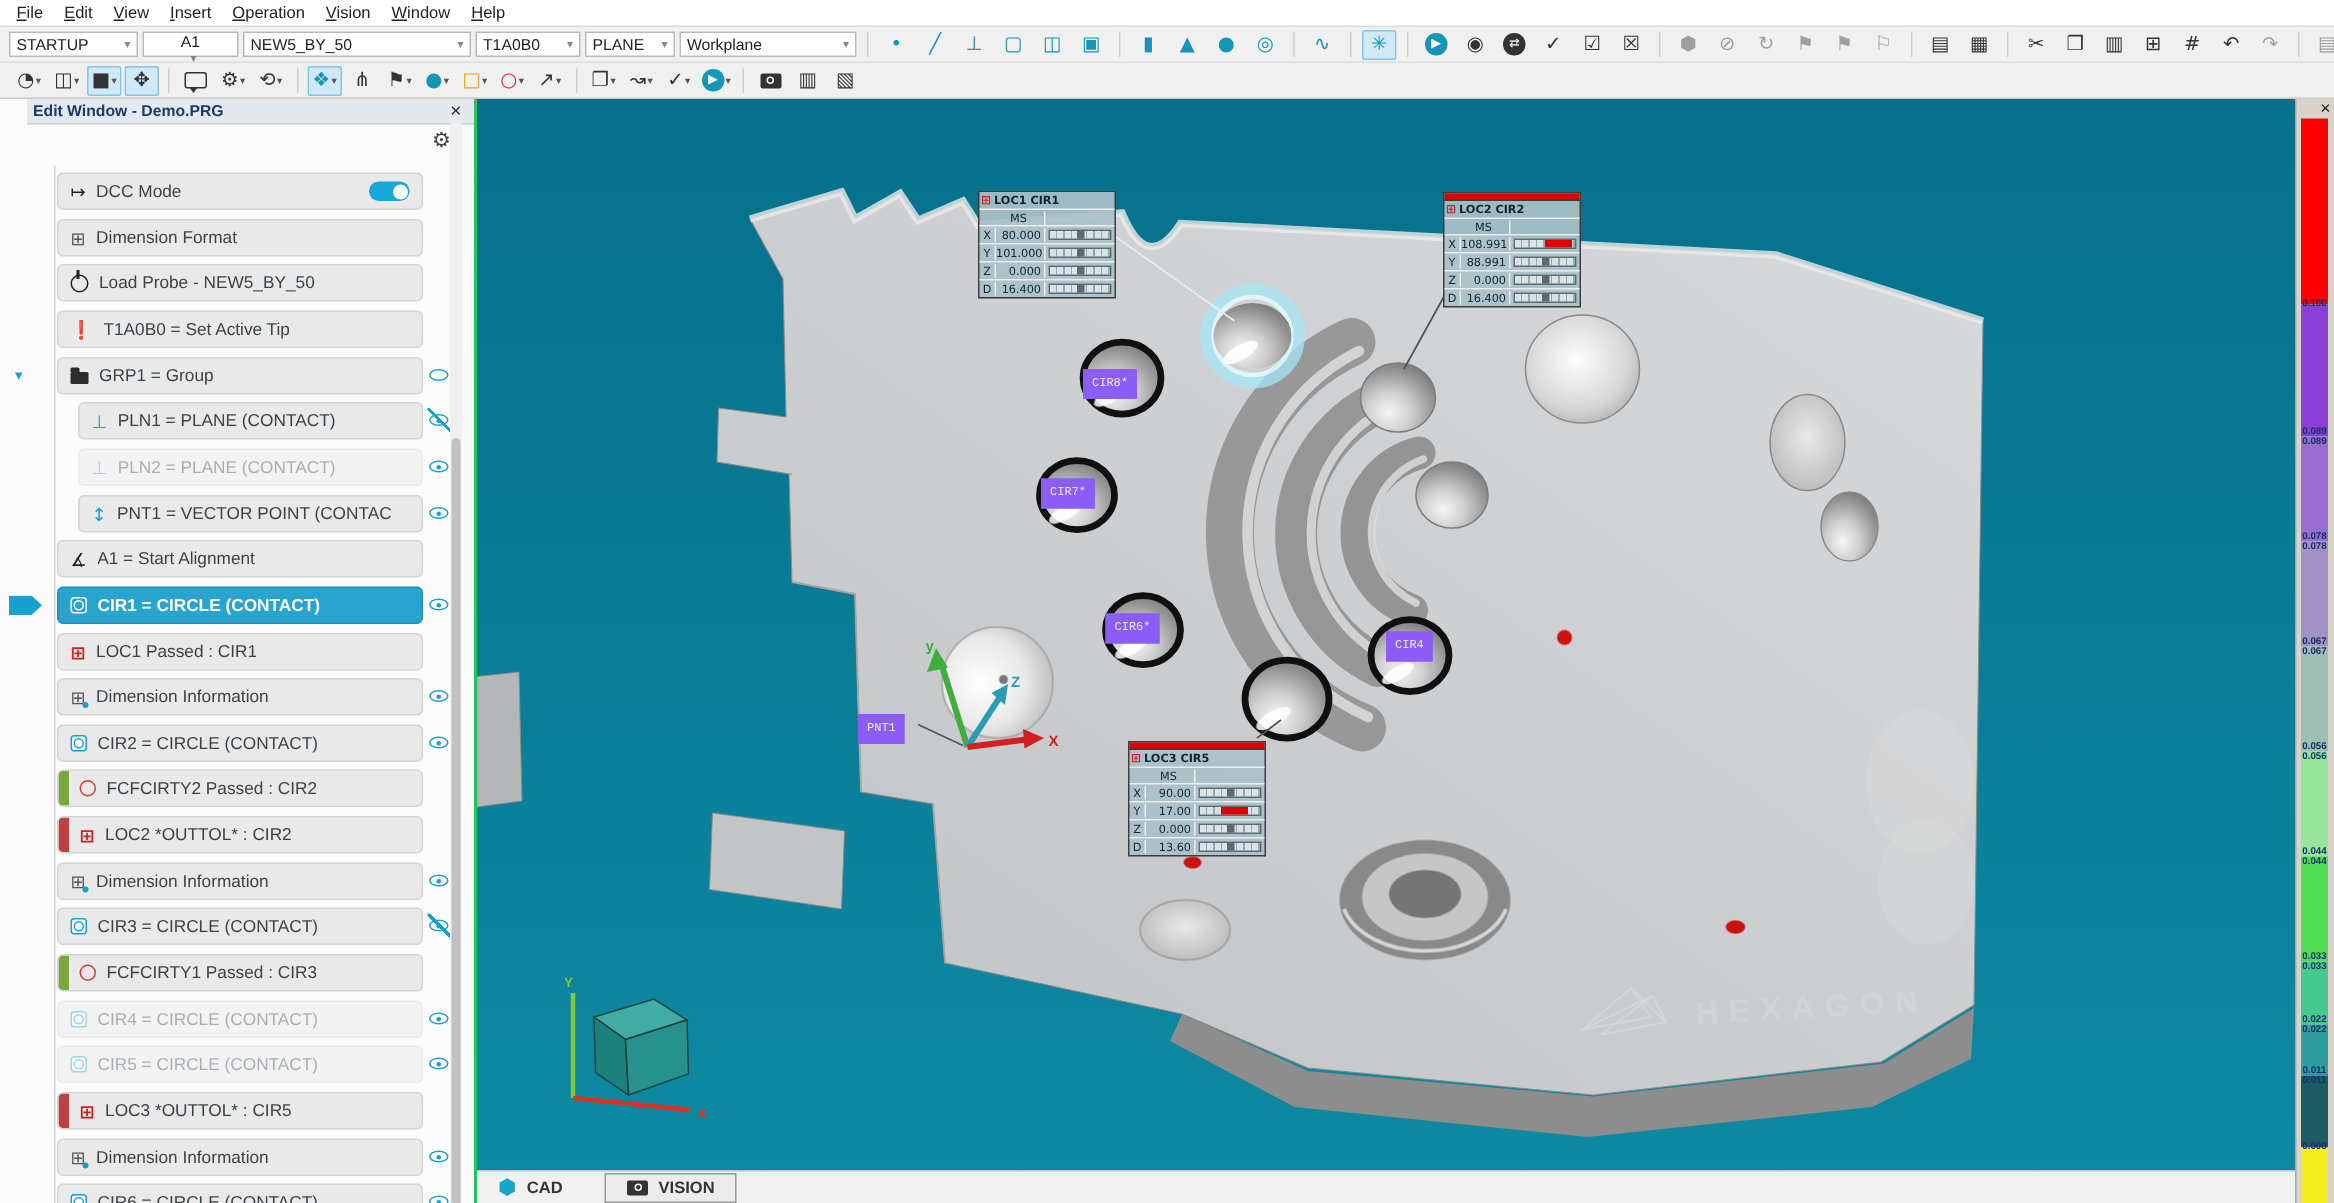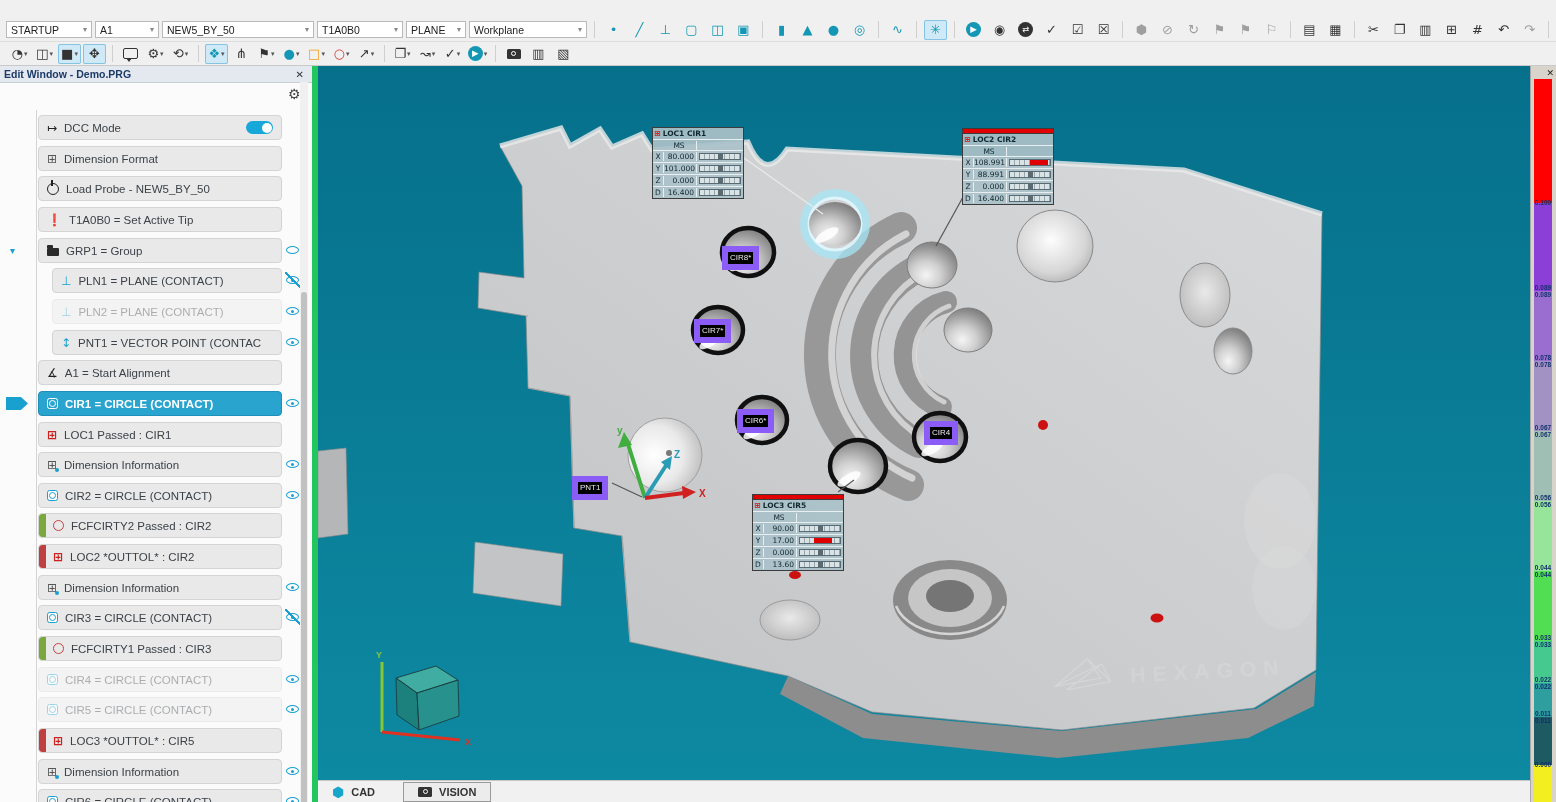--- a/index.html
+++ b/index.html
@@ -108,6 +108,16 @@
 
 <div id="app">
 
+  <div class="menubar">
+      <span class="menu-item">File</span>
+      <span class="menu-item">Edit</span>
+      <span class="menu-item">View</span>
+      <span class="menu-item">Insert</span>
+      <span class="menu-item">Operation</span>
+      <span class="menu-item">Vision</span>
+      <span class="menu-item">Window</span>
+      <span class="menu-item">Help</span>
+    </div>
 
   <div class="tb tb1">
       <div class="combo" style="width: 86px;">

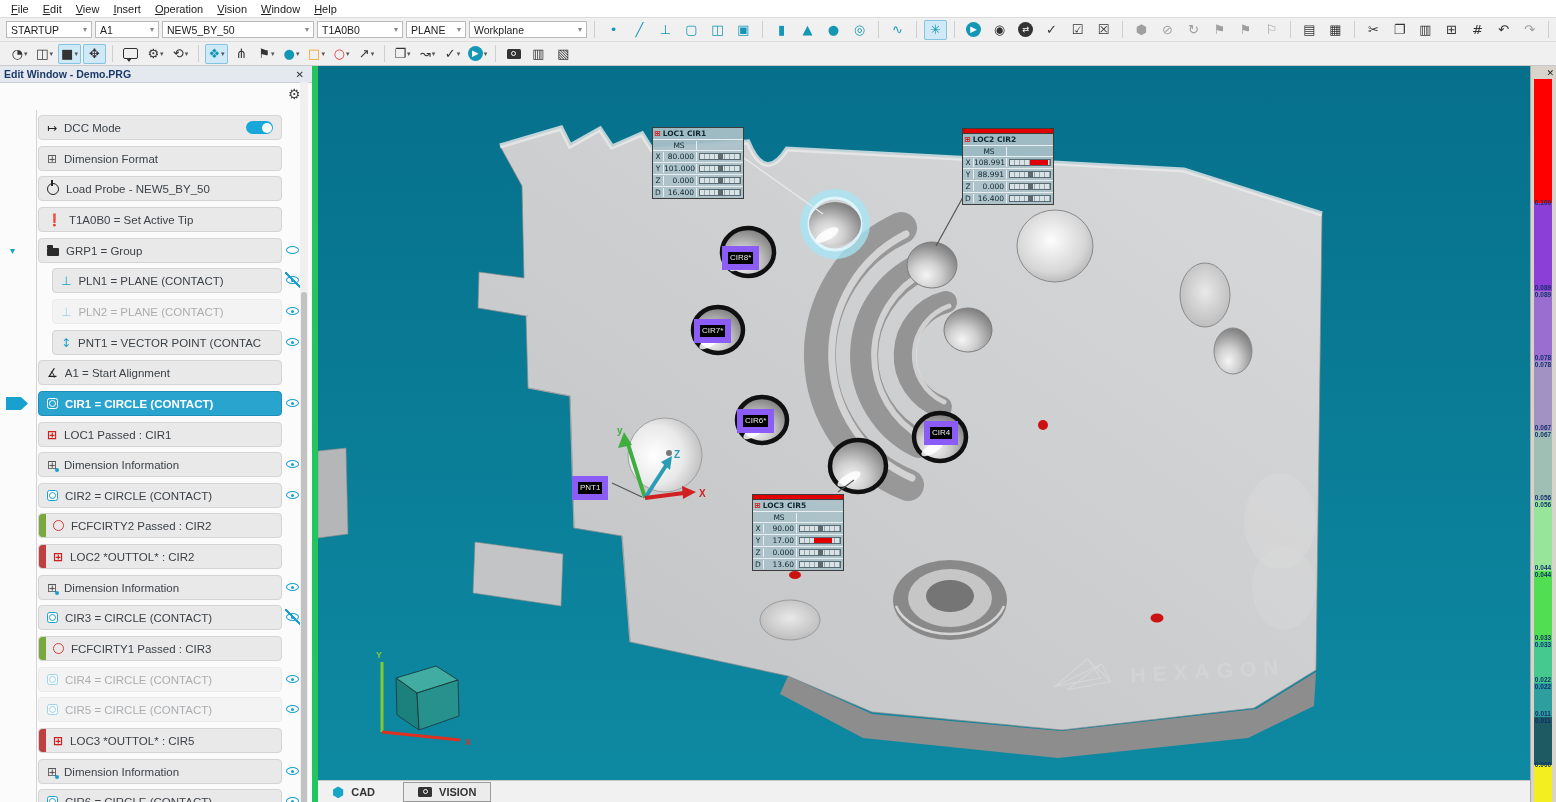--- a/index.html
+++ b/index.html
@@ -124,7 +124,7 @@
         <span>STARTUP</span>
         <span class="chev">▾</span>
       </div>
-      <div class="combo" style="width: 64px;">
+      <div class="combo" style="width: 64px; flex-direction: column;">
         <span>A1</span>
         <span class="chev">▾</span>
       </div>

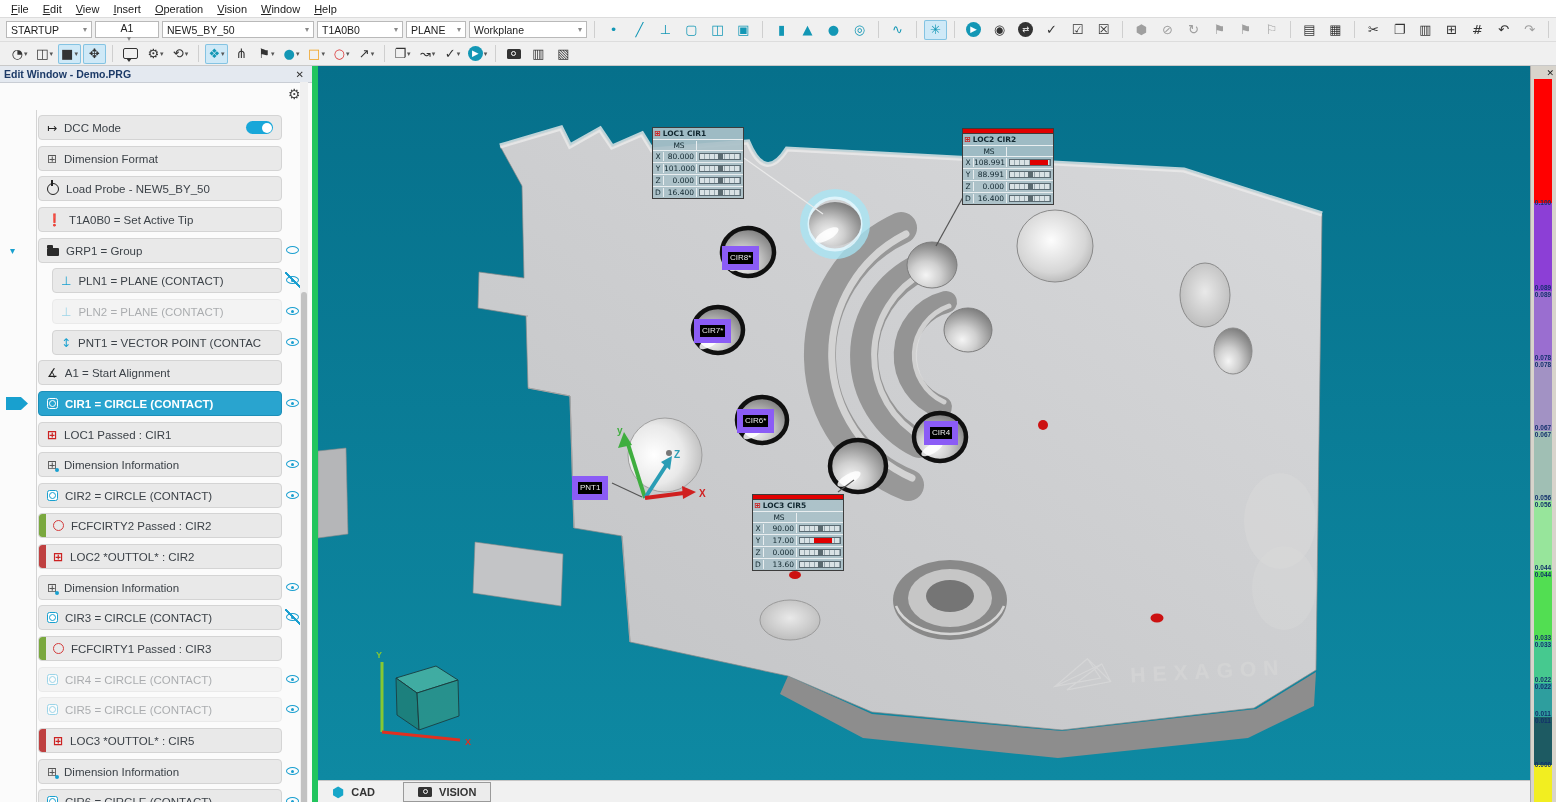--- a/index.html
+++ b/index.html
@@ -132,7 +132,7 @@
         <span>NEW5_BY_50</span>
         <span class="chev">▾</span>
       </div>
-      <div class="combo" style="width: 86px;">
+      <div class="combo" style="width: 70px;">
         <span>T1A0B0</span>
         <span class="chev">▾</span>
       </div>

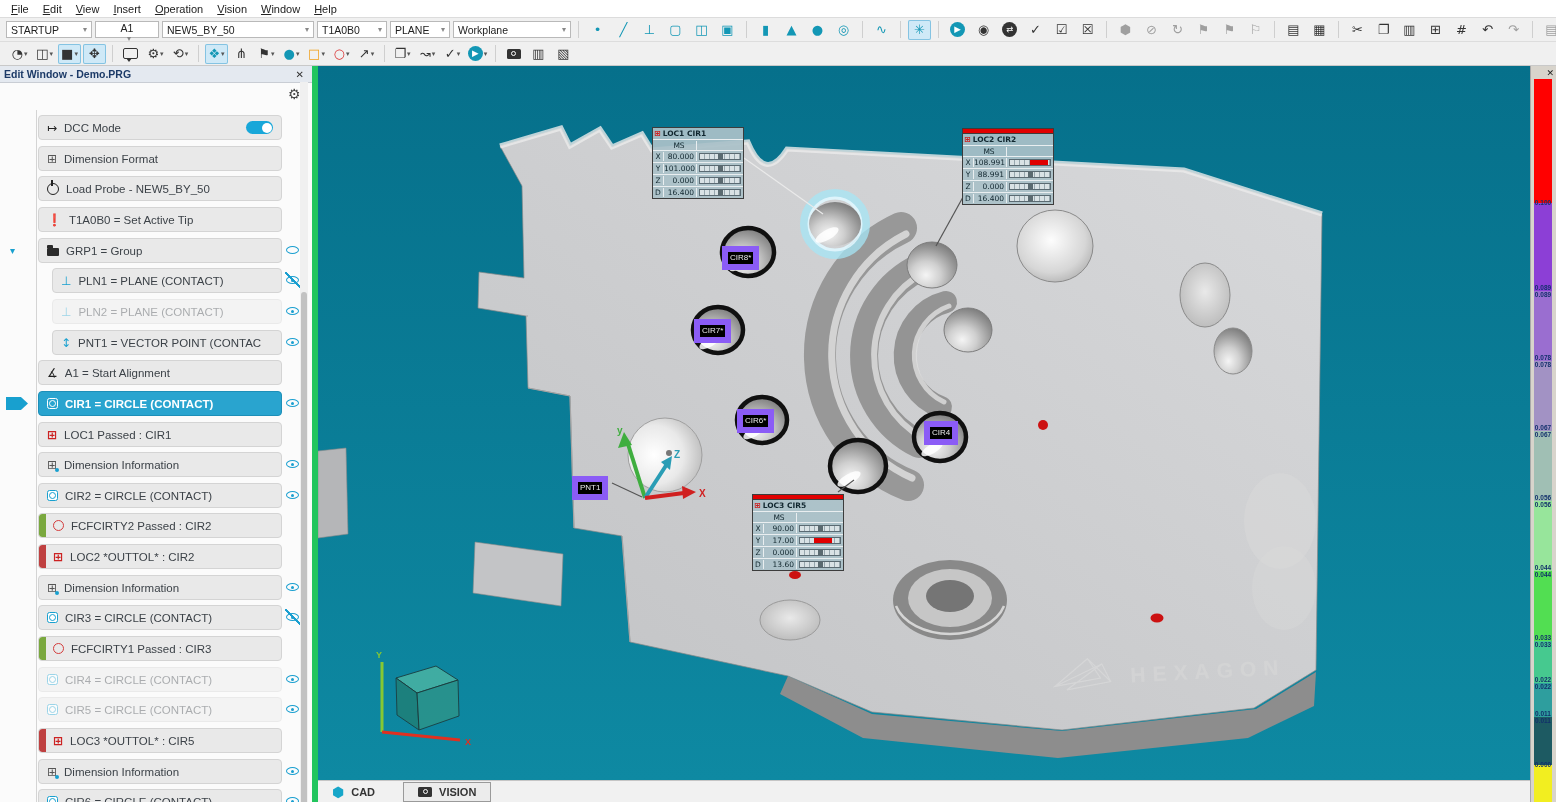--- a/index.html
+++ b/index.html
@@ -33,7 +33,7 @@
   .ic-cam::after{content:"";position:absolute;left:4.5px;top:2.5px;width:5px;height:5px;border:1.2px solid #fff;border-radius:50%;box-sizing:border-box;}
   
   .sidebar{position:absolute;left:0;top:66px;width:318px;height:736px;background:#fbfbfb;
-           border-right:6px solid #22c55e;box-sizing:border-box;overflow:hidden;}
+           border-right:2px solid #22c55e;box-sizing:border-box;overflow:hidden;padding-left:18px;}
   .sb-head{height:16px;background:#e4e9f0;border-bottom:1px solid #c9cdd4;display:flex;align-items:center;
            font-size:10.5px;font-weight:bold;color:#1c3a67;padding:0 4px;justify-content:space-between;}
   .sb-close{font-family:"DejaVu Sans",sans-serif;color:#333;font-size:10px;padding:0 4px;}

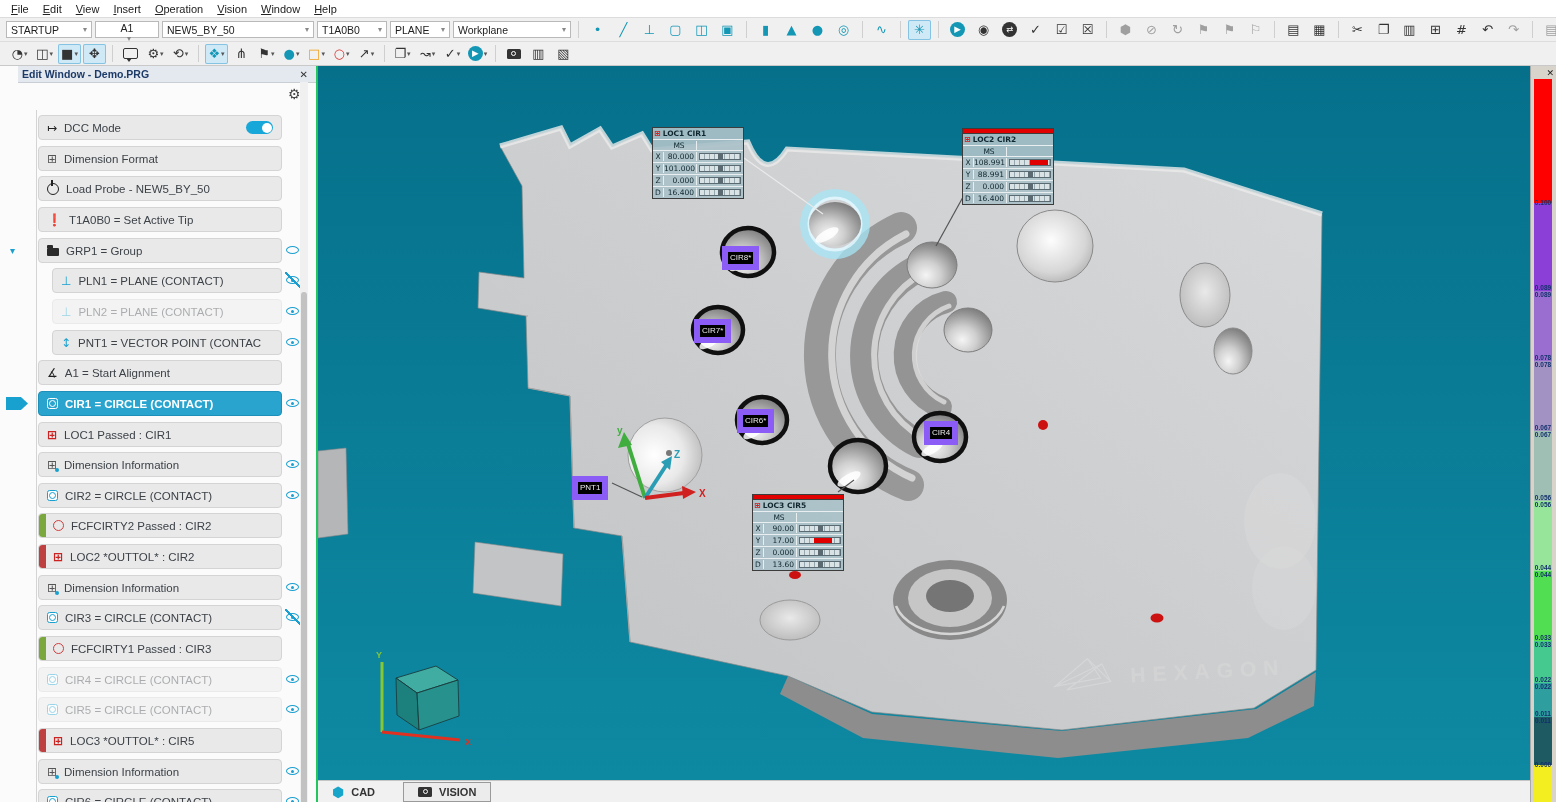--- a/index.html
+++ b/index.html
@@ -72,8 +72,8 @@
   .sb-thumb{position:absolute;left:1px;width:6px;border-radius:3px;background:#c2c2c2;}
   
   .cadview{position:absolute;left:318px;top:66px;width:1212px;height:714px;}
-  .flabel{position:absolute;background:#000000;border:6px solid #8b5cf6;color:#e9e9e9;font-size:8px;
-          height:12px;line-height:12px;padding:0 2px;z-index:4;font-family:Liberation Sans, sans-serif;}
+  .flabel{position:absolute;background:#8b5cf6;border:4px solid #8b5cf6;color:#e9e9e9;font-size:8px;
+          height:12px;line-height:12px;padding:0 2px;z-index:4;font-family:Liberation Mono, monospace;}
   .mtable{position:absolute;width:92px;background:rgba(170,193,200,.93);border:1px solid #3c3c3c;
           font-size:7.5px;color:#10262e;z-index:5;box-sizing:border-box;font-family:"DejaVu Sans",sans-serif;}
   .m-strip{height:4px;background:#e00000;border-bottom:1px solid #3c3c3c;}

